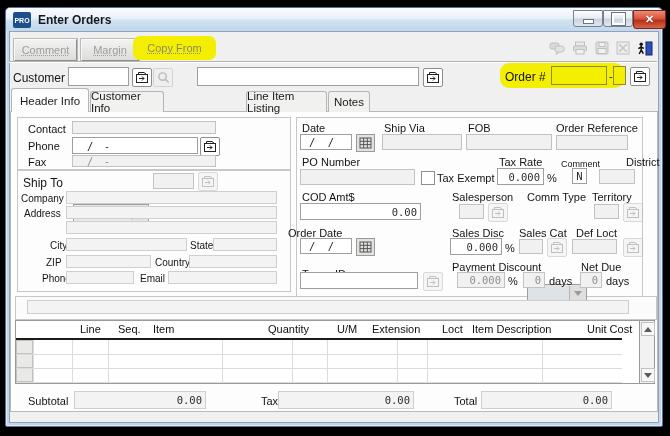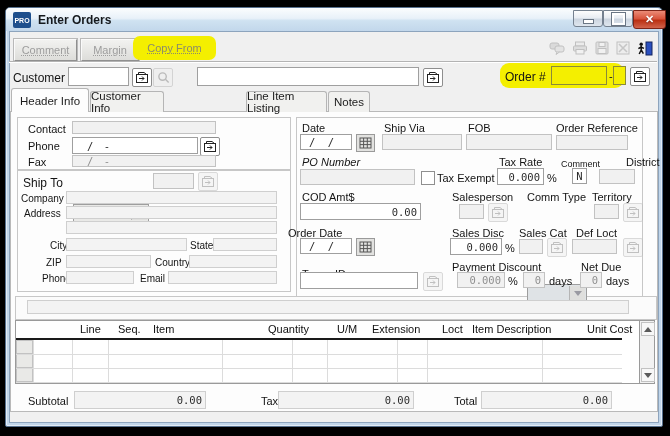--- a/index.html
+++ b/index.html
@@ -278,7 +278,7 @@
   <div class="abs lbl z" style="left:556px;top:122px;">Order Reference</div>
   <div class="abs fld dis z" style="left:556px;top:135px;width:72px;height:15px;"></div>
 
-  <div class="abs lbl z" style="left:302px;top:156px;font-style:italic;">PO Number</div>
+  <div class="abs lbl z" style="left:302px;top:156px;">PO Number</div>
   <div class="abs fld dis z" style="left:300px;top:169px;width:115px;height:16px;"></div>
   <div class="abs chk z" style="left:421px;top:171px;"></div>
   <div class="abs lbl z" style="left:437px;top:172px;">Tax Exempt</div>

